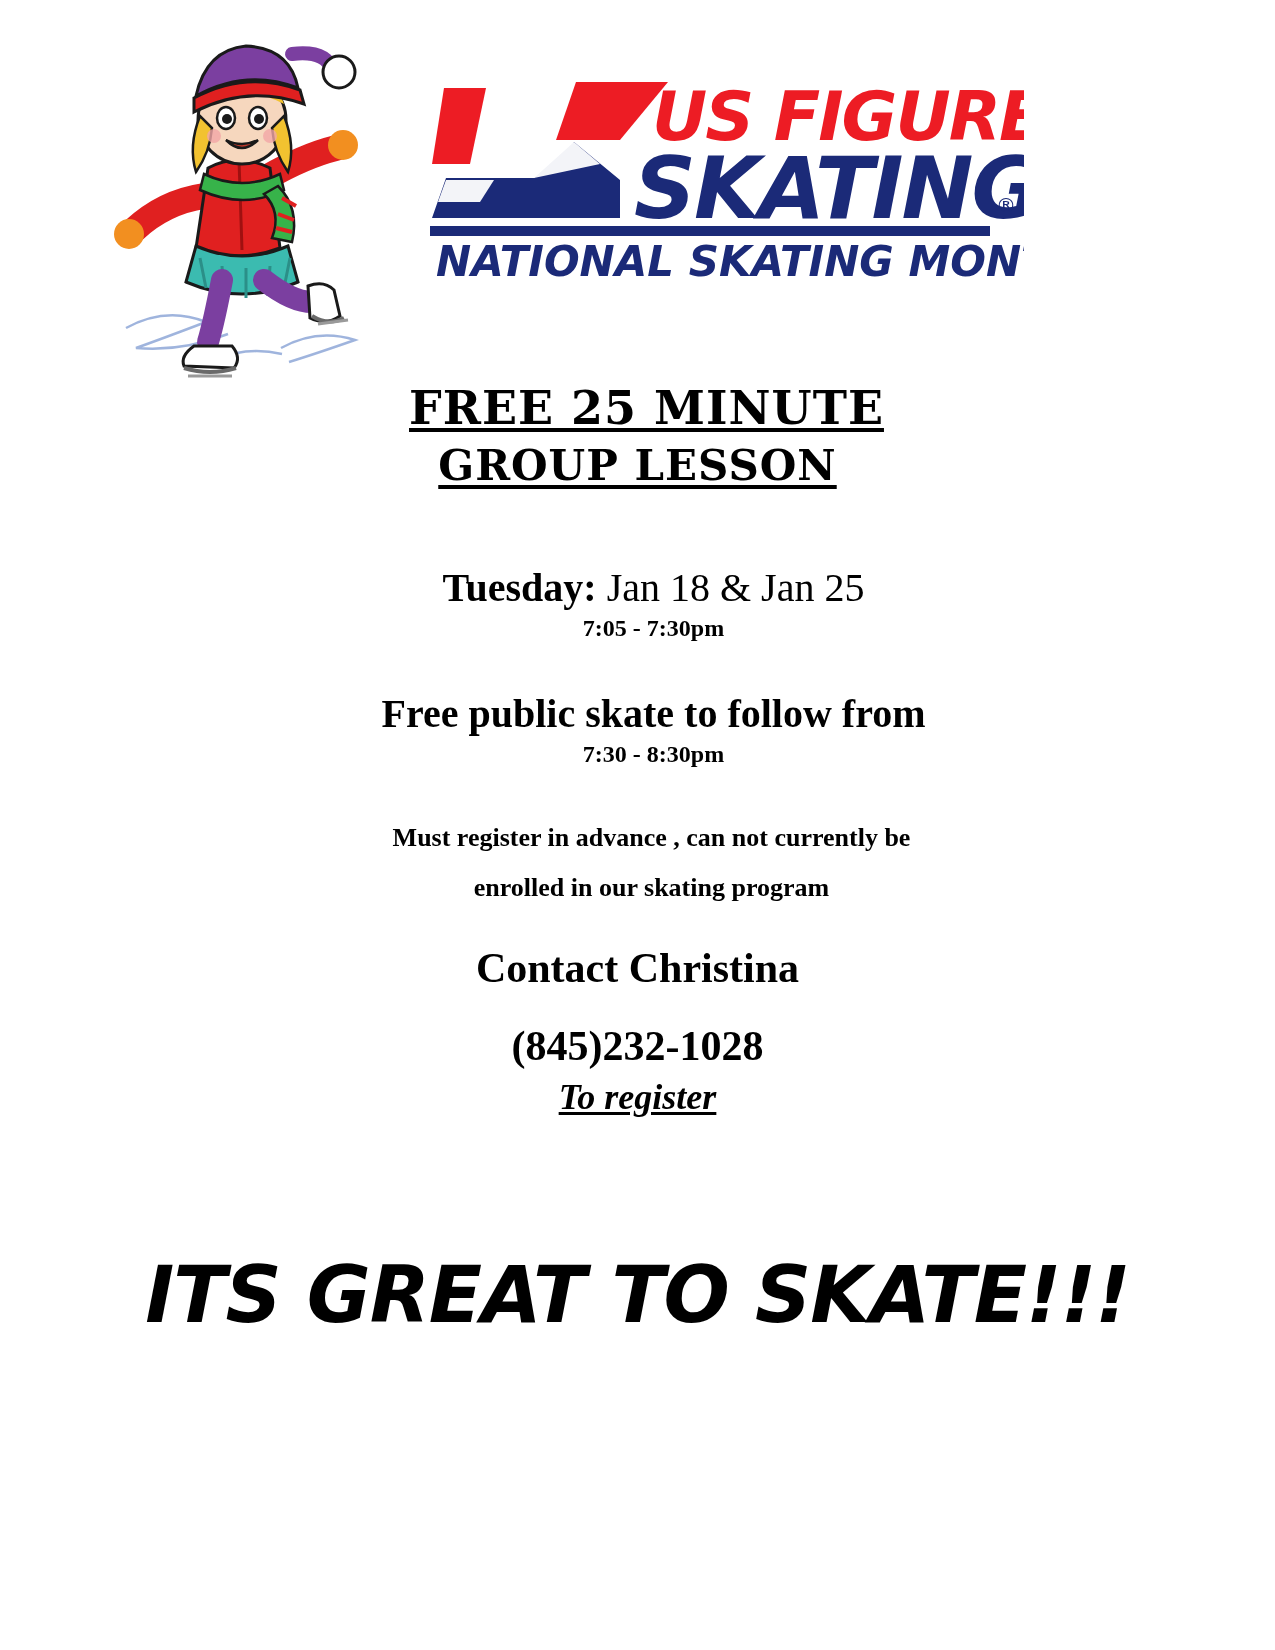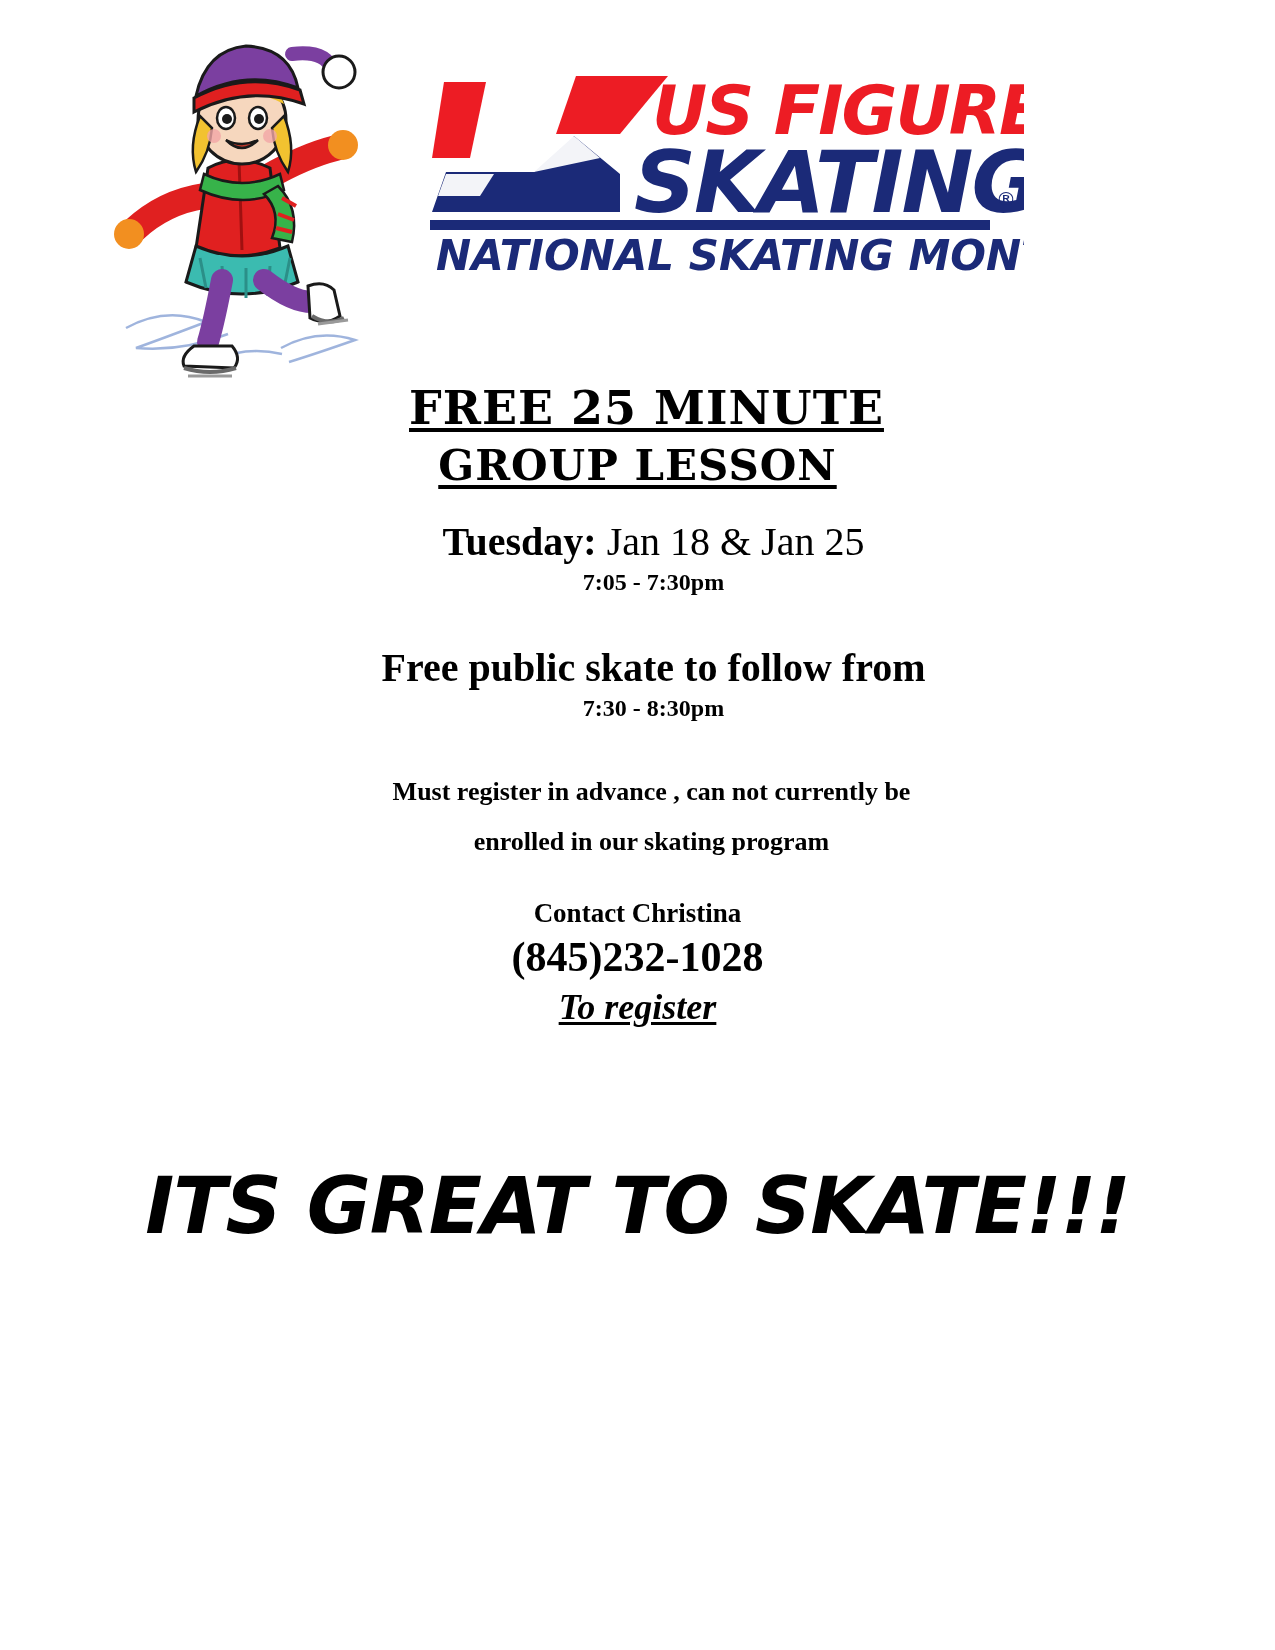--- a/index.html
+++ b/index.html
@@ -35,7 +35,7 @@
   .logo {
     position: absolute;
     left: 424px;
-    top: 62px;
+    top: 68px;
     width: 600px;
     height: 250px;
   }

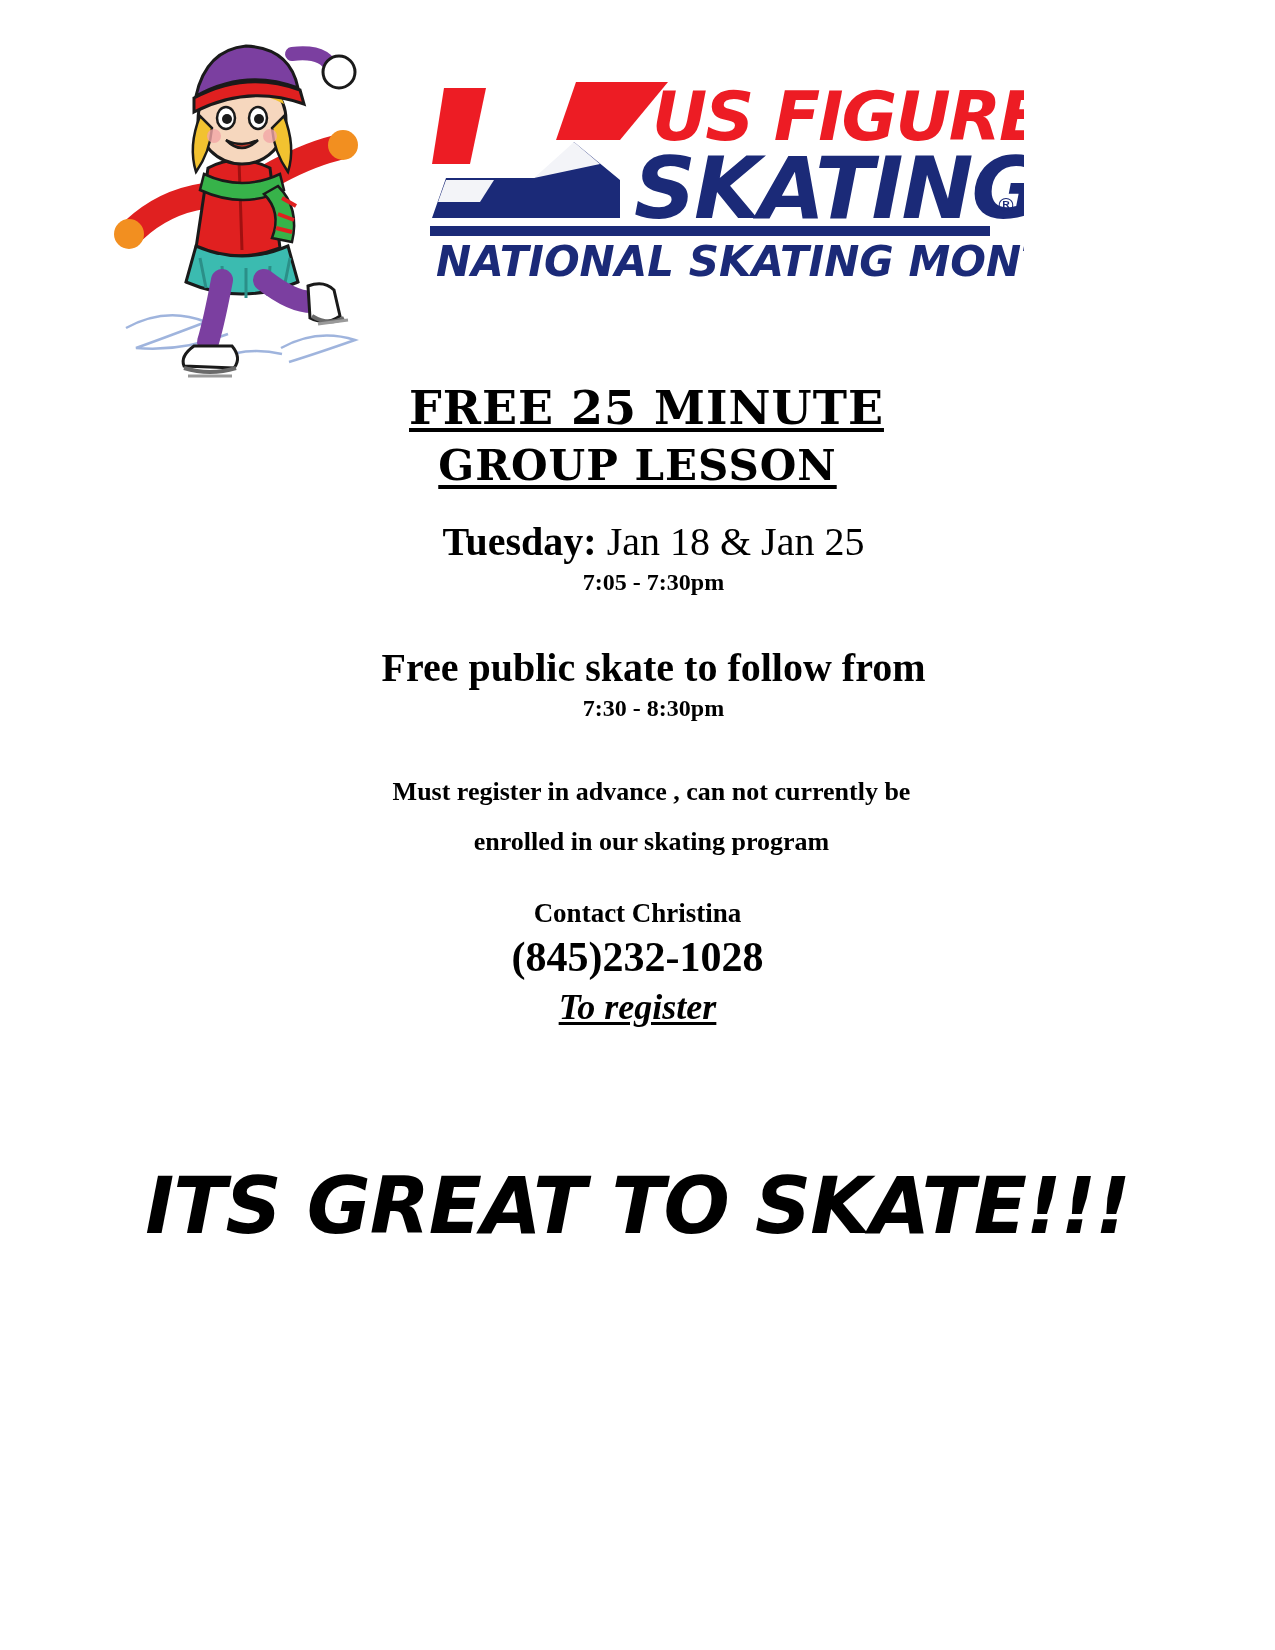--- a/index.html
+++ b/index.html
@@ -70,7 +70,7 @@
   
   .details {
     text-align: center;
-    margin-top: 26px;
+    margin-top: 72px;
     padding-left: 32px;
   }
   .line-strong {

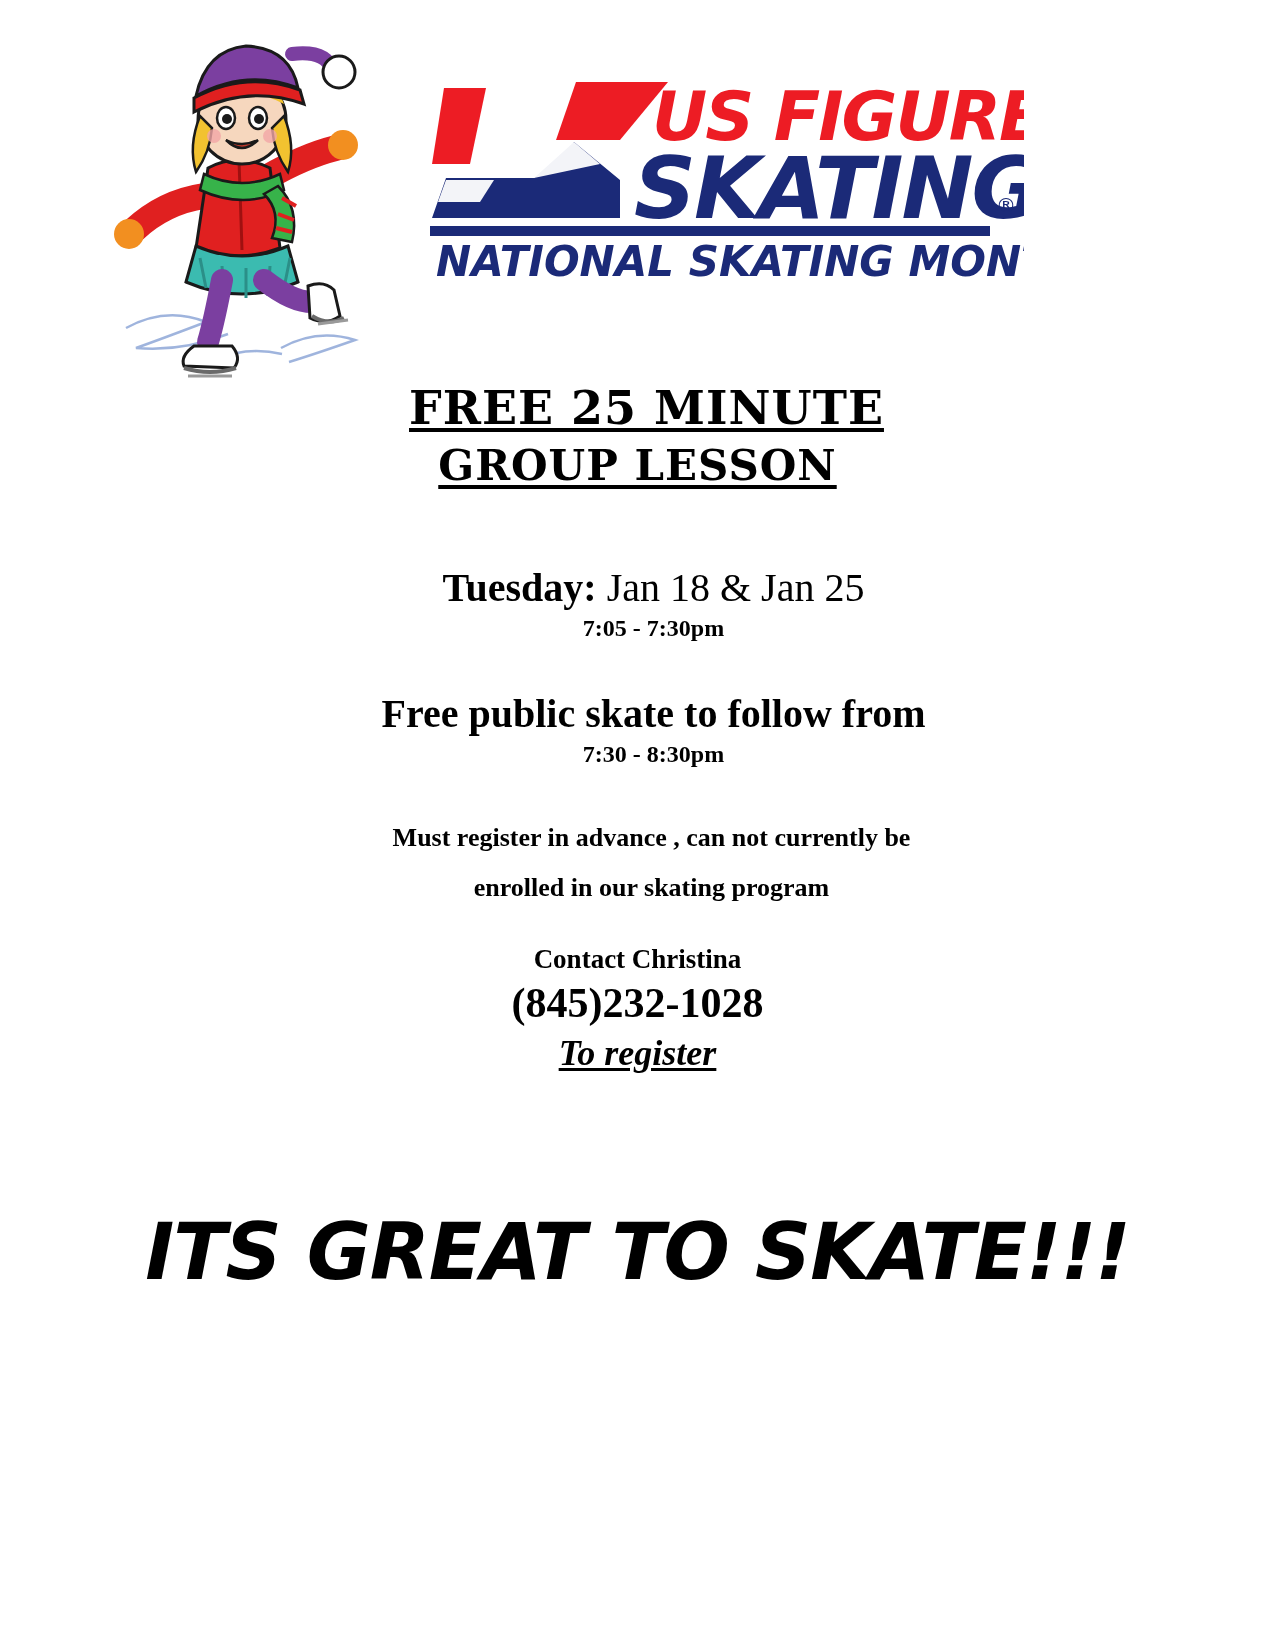--- a/index.html
+++ b/index.html
@@ -102,7 +102,7 @@
     margin-top: 30px;
   }
   .contact-name {
-    font-size: 27px;
+    font-size: 42px;
     font-weight: bold;
     line-height: 1.28;
   }

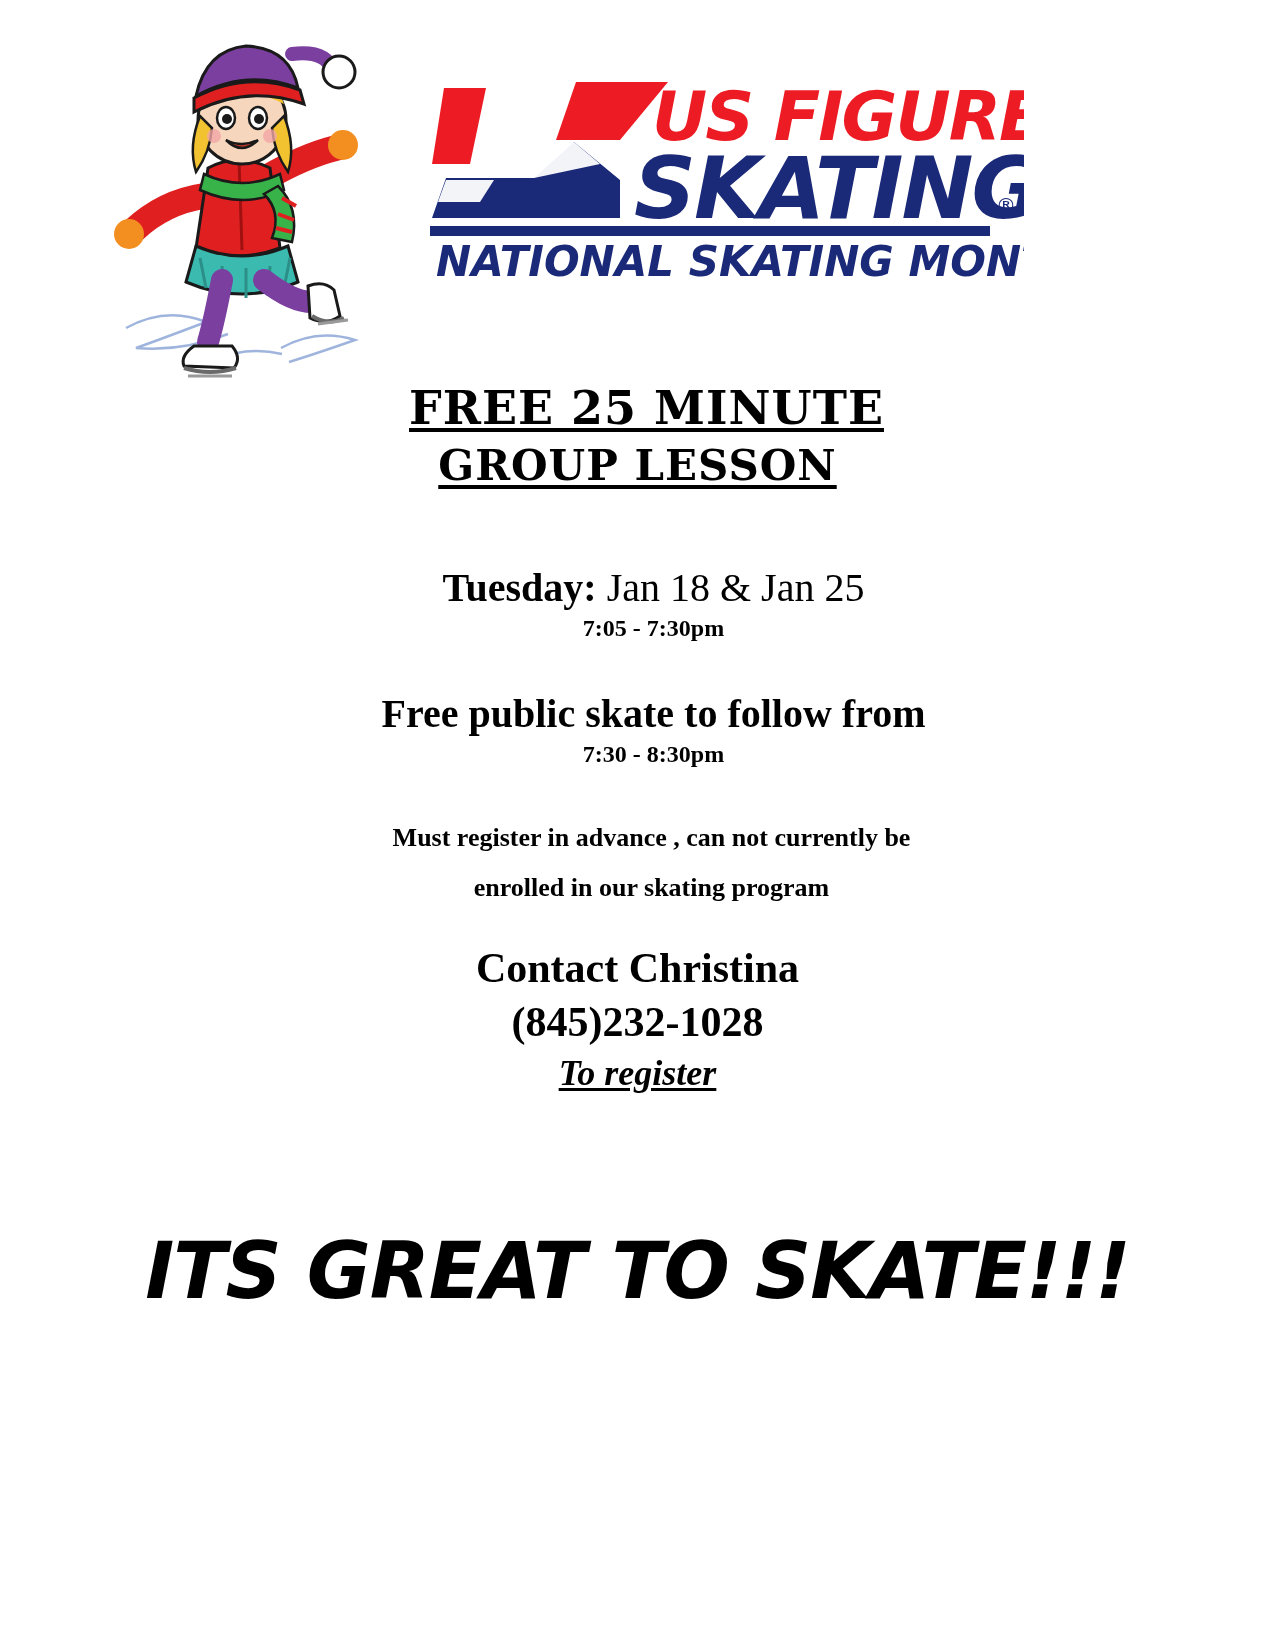--- a/index.html
+++ b/index.html
@@ -110,6 +110,7 @@
     font-size: 42px;
     font-weight: bold;
     line-height: 1.28;
+    margin-top: 24px;
   }
   .contact-register {
     font-size: 36px;

